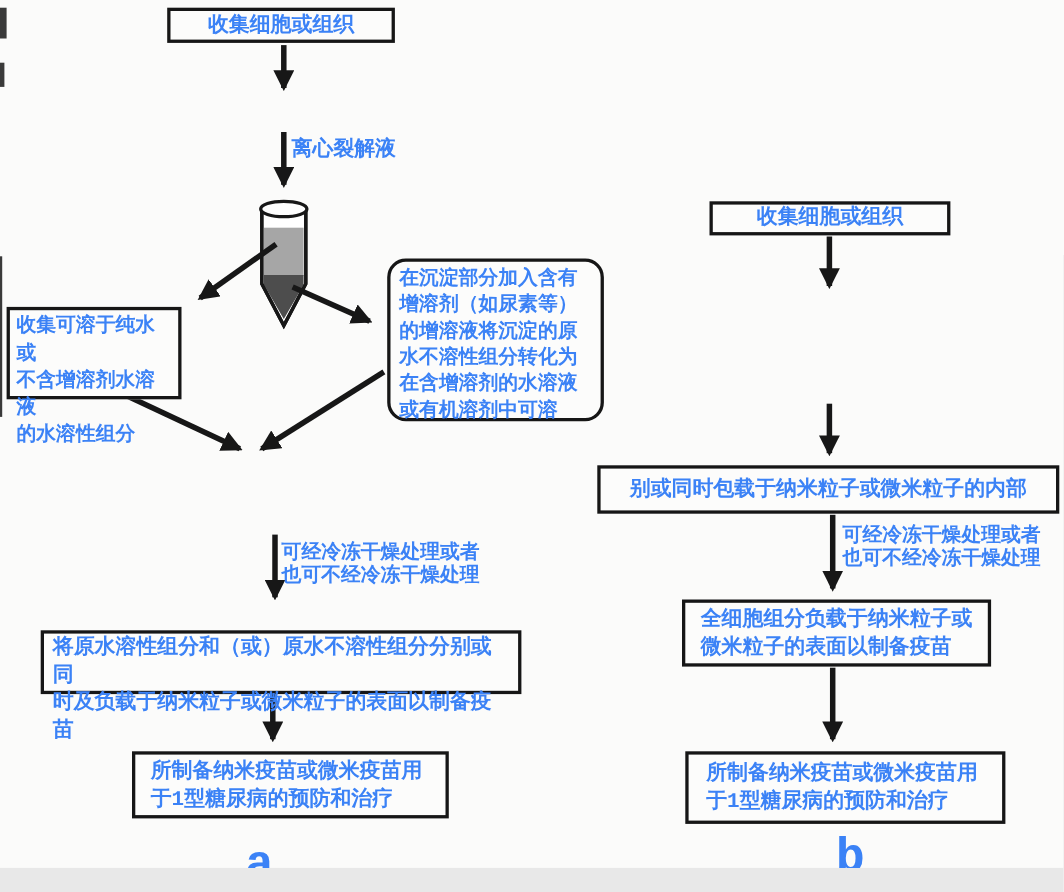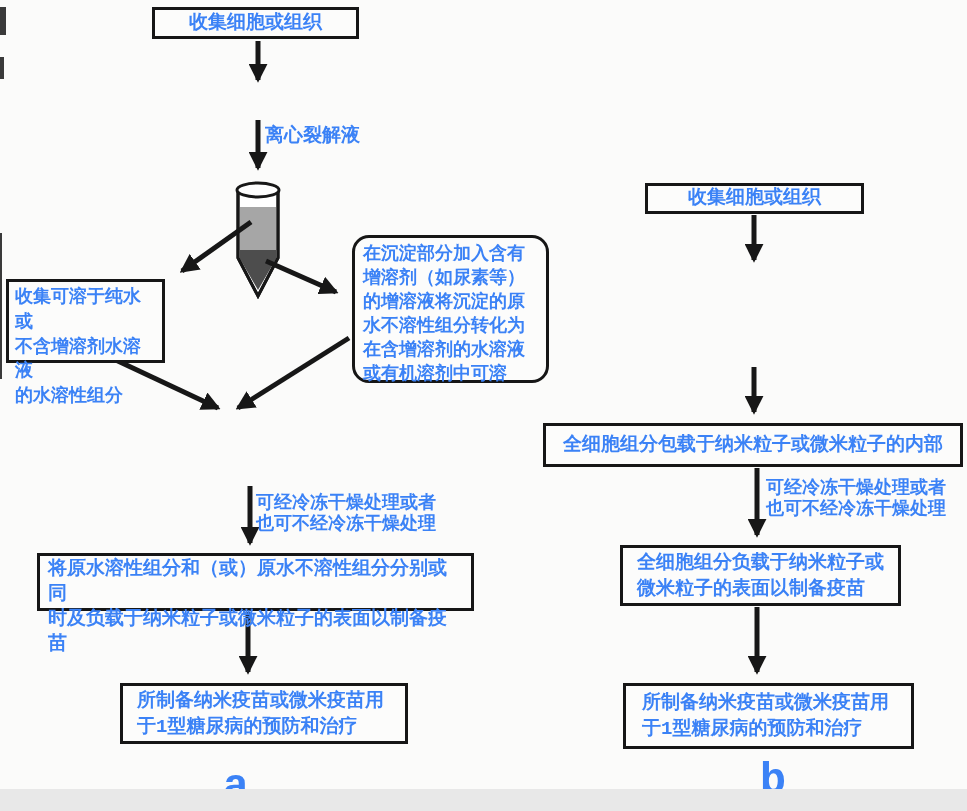--- a/index.html
+++ b/index.html
@@ -111,7 +111,7 @@
   <div class="flabel" id="label-a">a</div>
 
   <div class="fbox center" id="b-box1">收集细胞或组织</div>
-  <div class="fbox center" id="b-box3">全细胞组分包载于纳米粒子或微米粒子的内部</div>
+  <div class="fbox center" id="b-box3">别或同时包载于纳米粒子或微米粒子的内部</div>
   <div class="flabel" id="b-freeze-label">可经冷冻干燥处理或者
 也可不经冷冻干燥处理</div>
   <div class="fbox" id="b-box4">全细胞组分负载于纳米粒子或

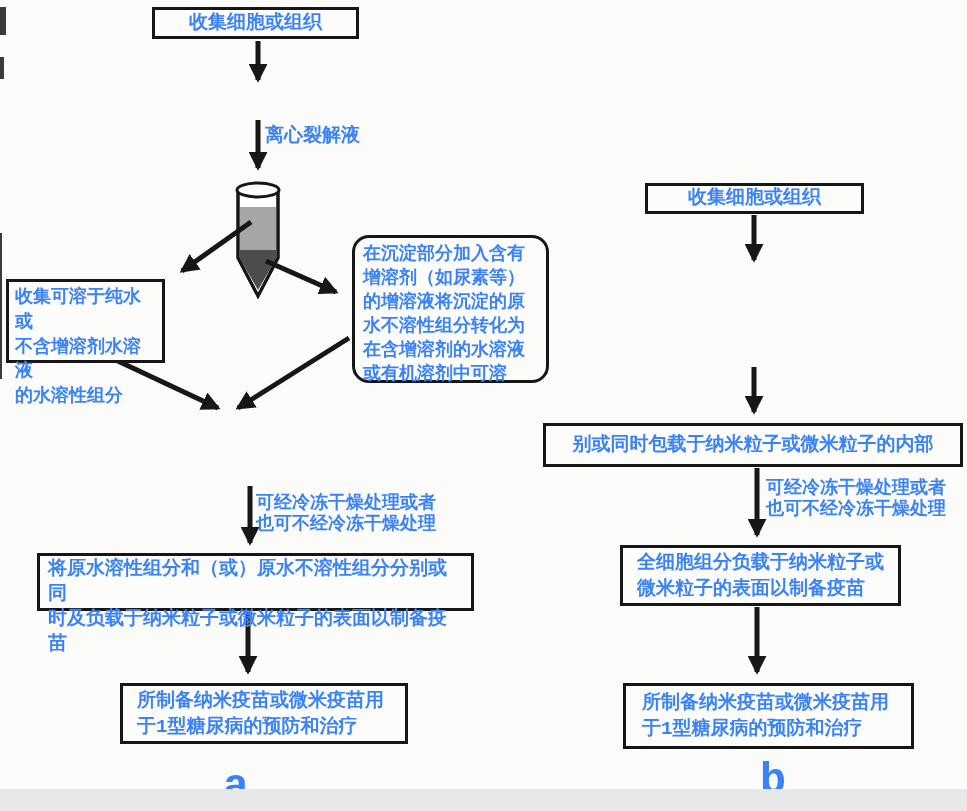--- a/index.html
+++ b/index.html
@@ -36,7 +36,7 @@
   #a-box3{left:6px;top:262px;width:159px;height:84px;font-size:18px;padding:3px 6px;margin-top:17px;}
   #a-box4{left:352px;top:235px;width:197px;height:148px;font-size:18px;padding:5px 8px;line-height:1.33;border-radius:17px;}
   #a-box5{left:43px;top:422px;width:386px;height:63px;font-size:19px;padding:2px 12px;}
-  #a-box6{left:37px;top:553px;width:437px;height:58px;font-size:19px;padding:1px 8px;line-height:1.32;}
+  #a-box6{left:37px;top:573px;width:437px;height:58px;font-size:19px;padding:1px 8px;line-height:1.32;}
   #a-box7{left:120px;top:683px;width:288px;height:61px;font-size:19px;padding:2px 14px;}
 
   

